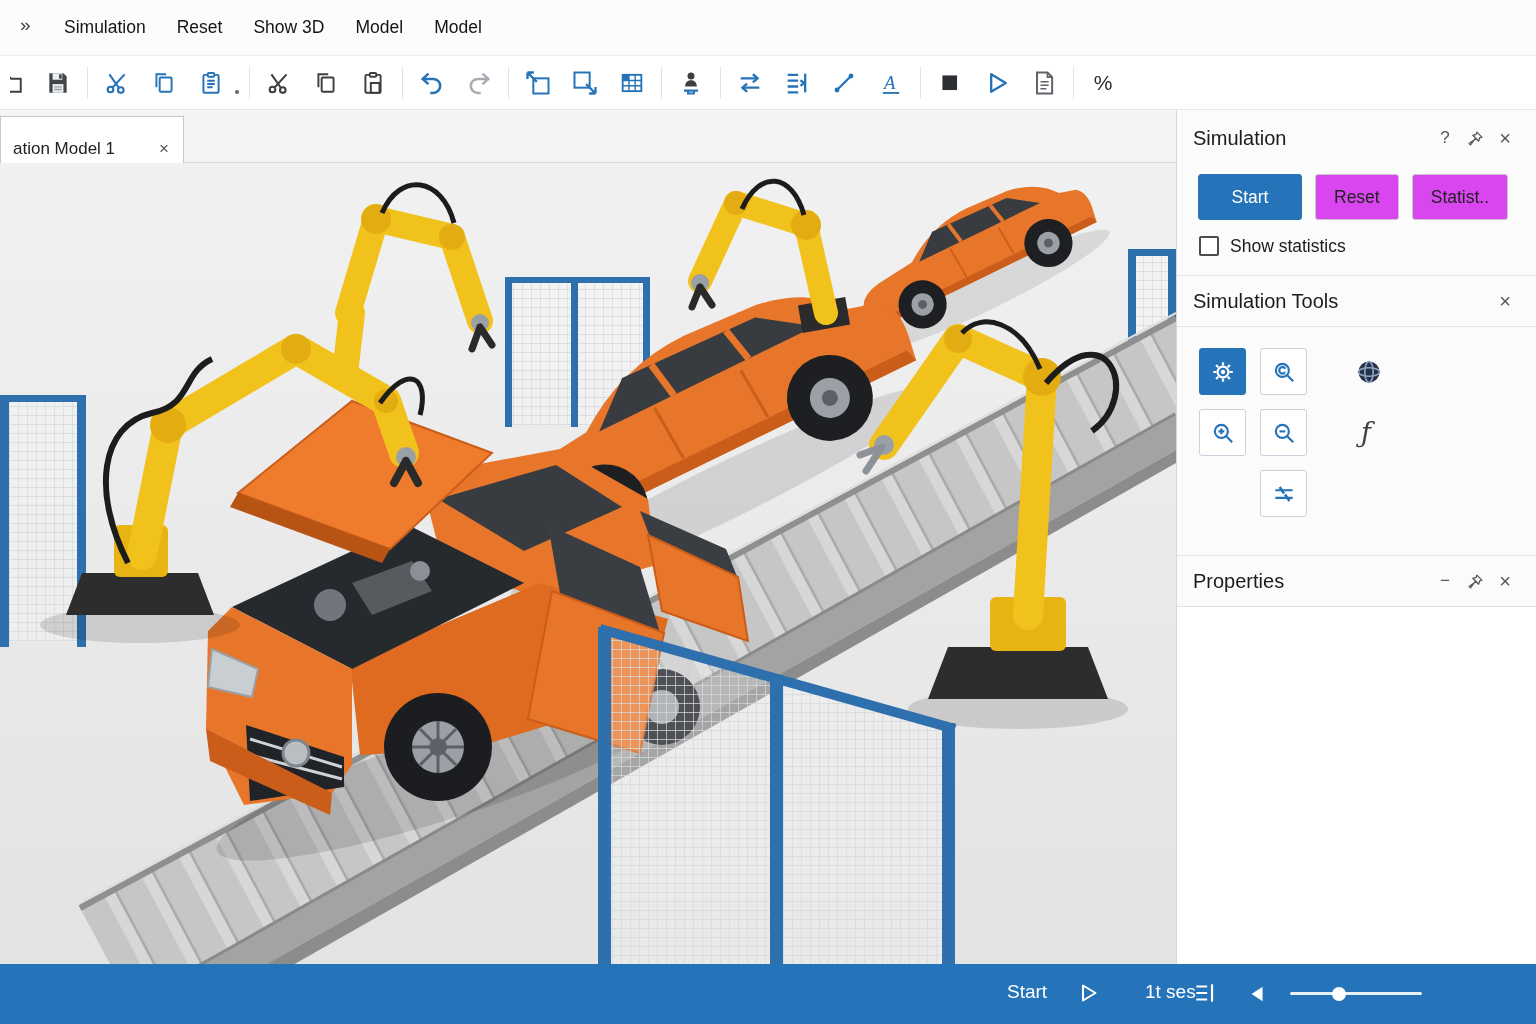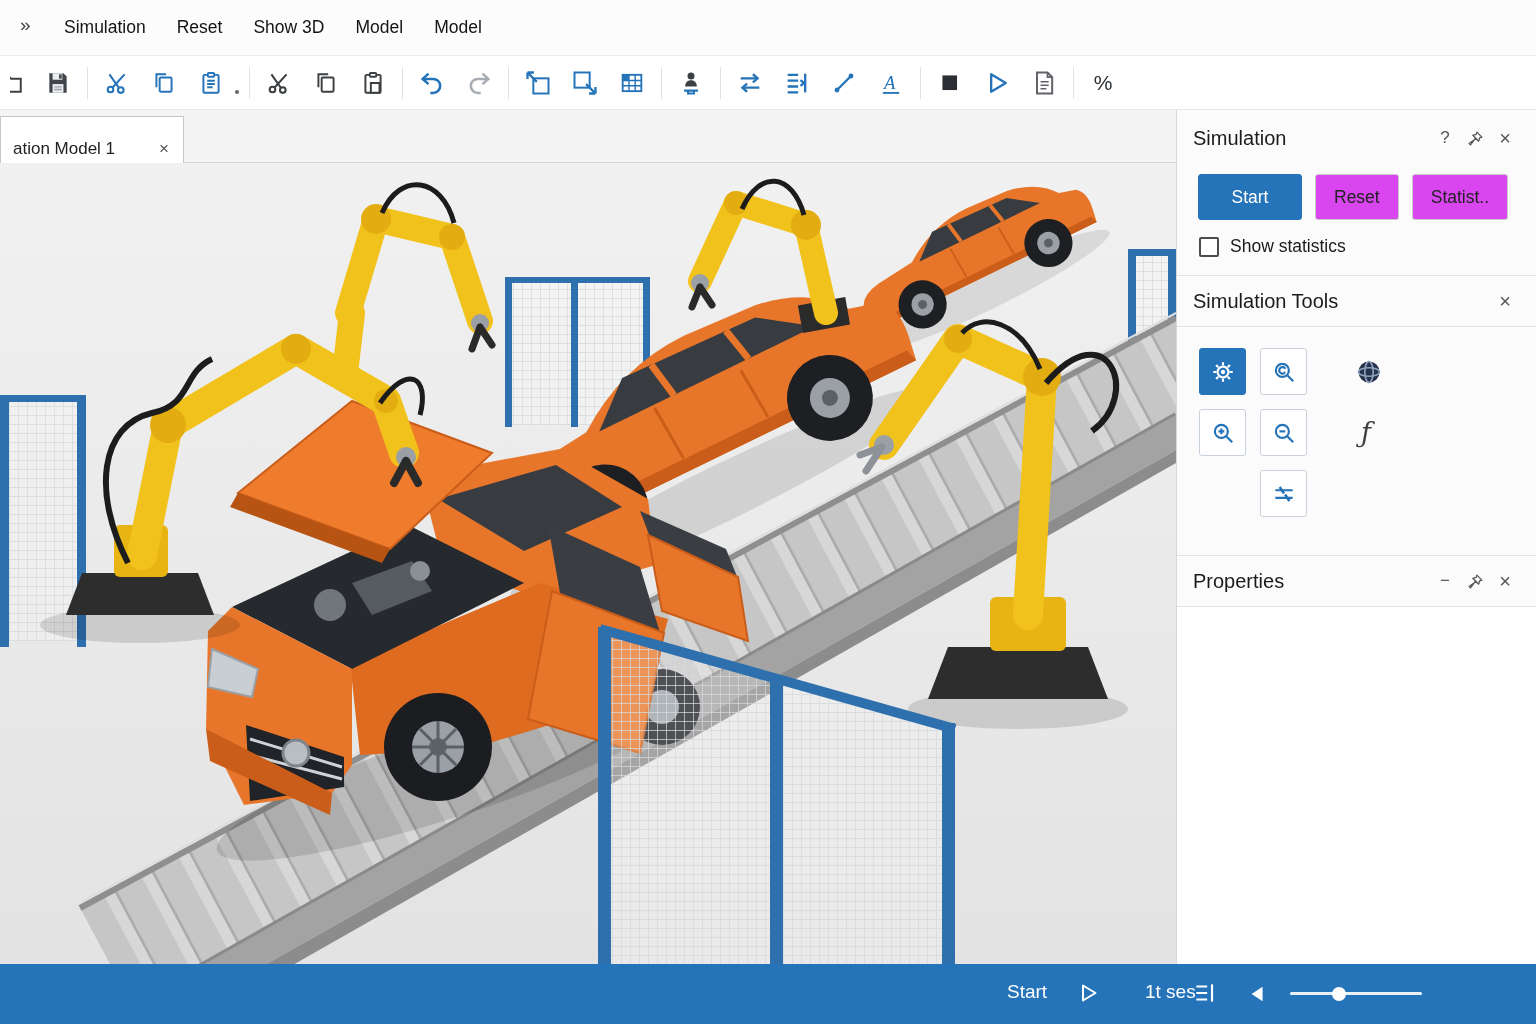--- a/index.html
+++ b/index.html
@@ -51,7 +51,7 @@
          background:#d946ef; color:#222; display:flex; align-items:center; justify-content:center;
          padding:0 18px; font-family:"Liberation Sans",sans-serif; }
   .btn.primary { background:#2573b8; border-color:#2573b8; color:#fff; width:104px; }
-  .check-row { display:flex; align-items:center; gap:11px; padding:8px 22px 18px; font-size:17.5px;
+  .check-row { display:flex; gap:11px; padding:8px 22px 18px; font-size:17.5px;
                color:#1b1b1b; flex:none; }
   .checkbox { width:20px; height:20px; border:2px solid #4c4c4c; border-radius:2px; background:#fff; flex:none; }
   .tools-area { padding:21px 0 24px 22px; flex:none; }

